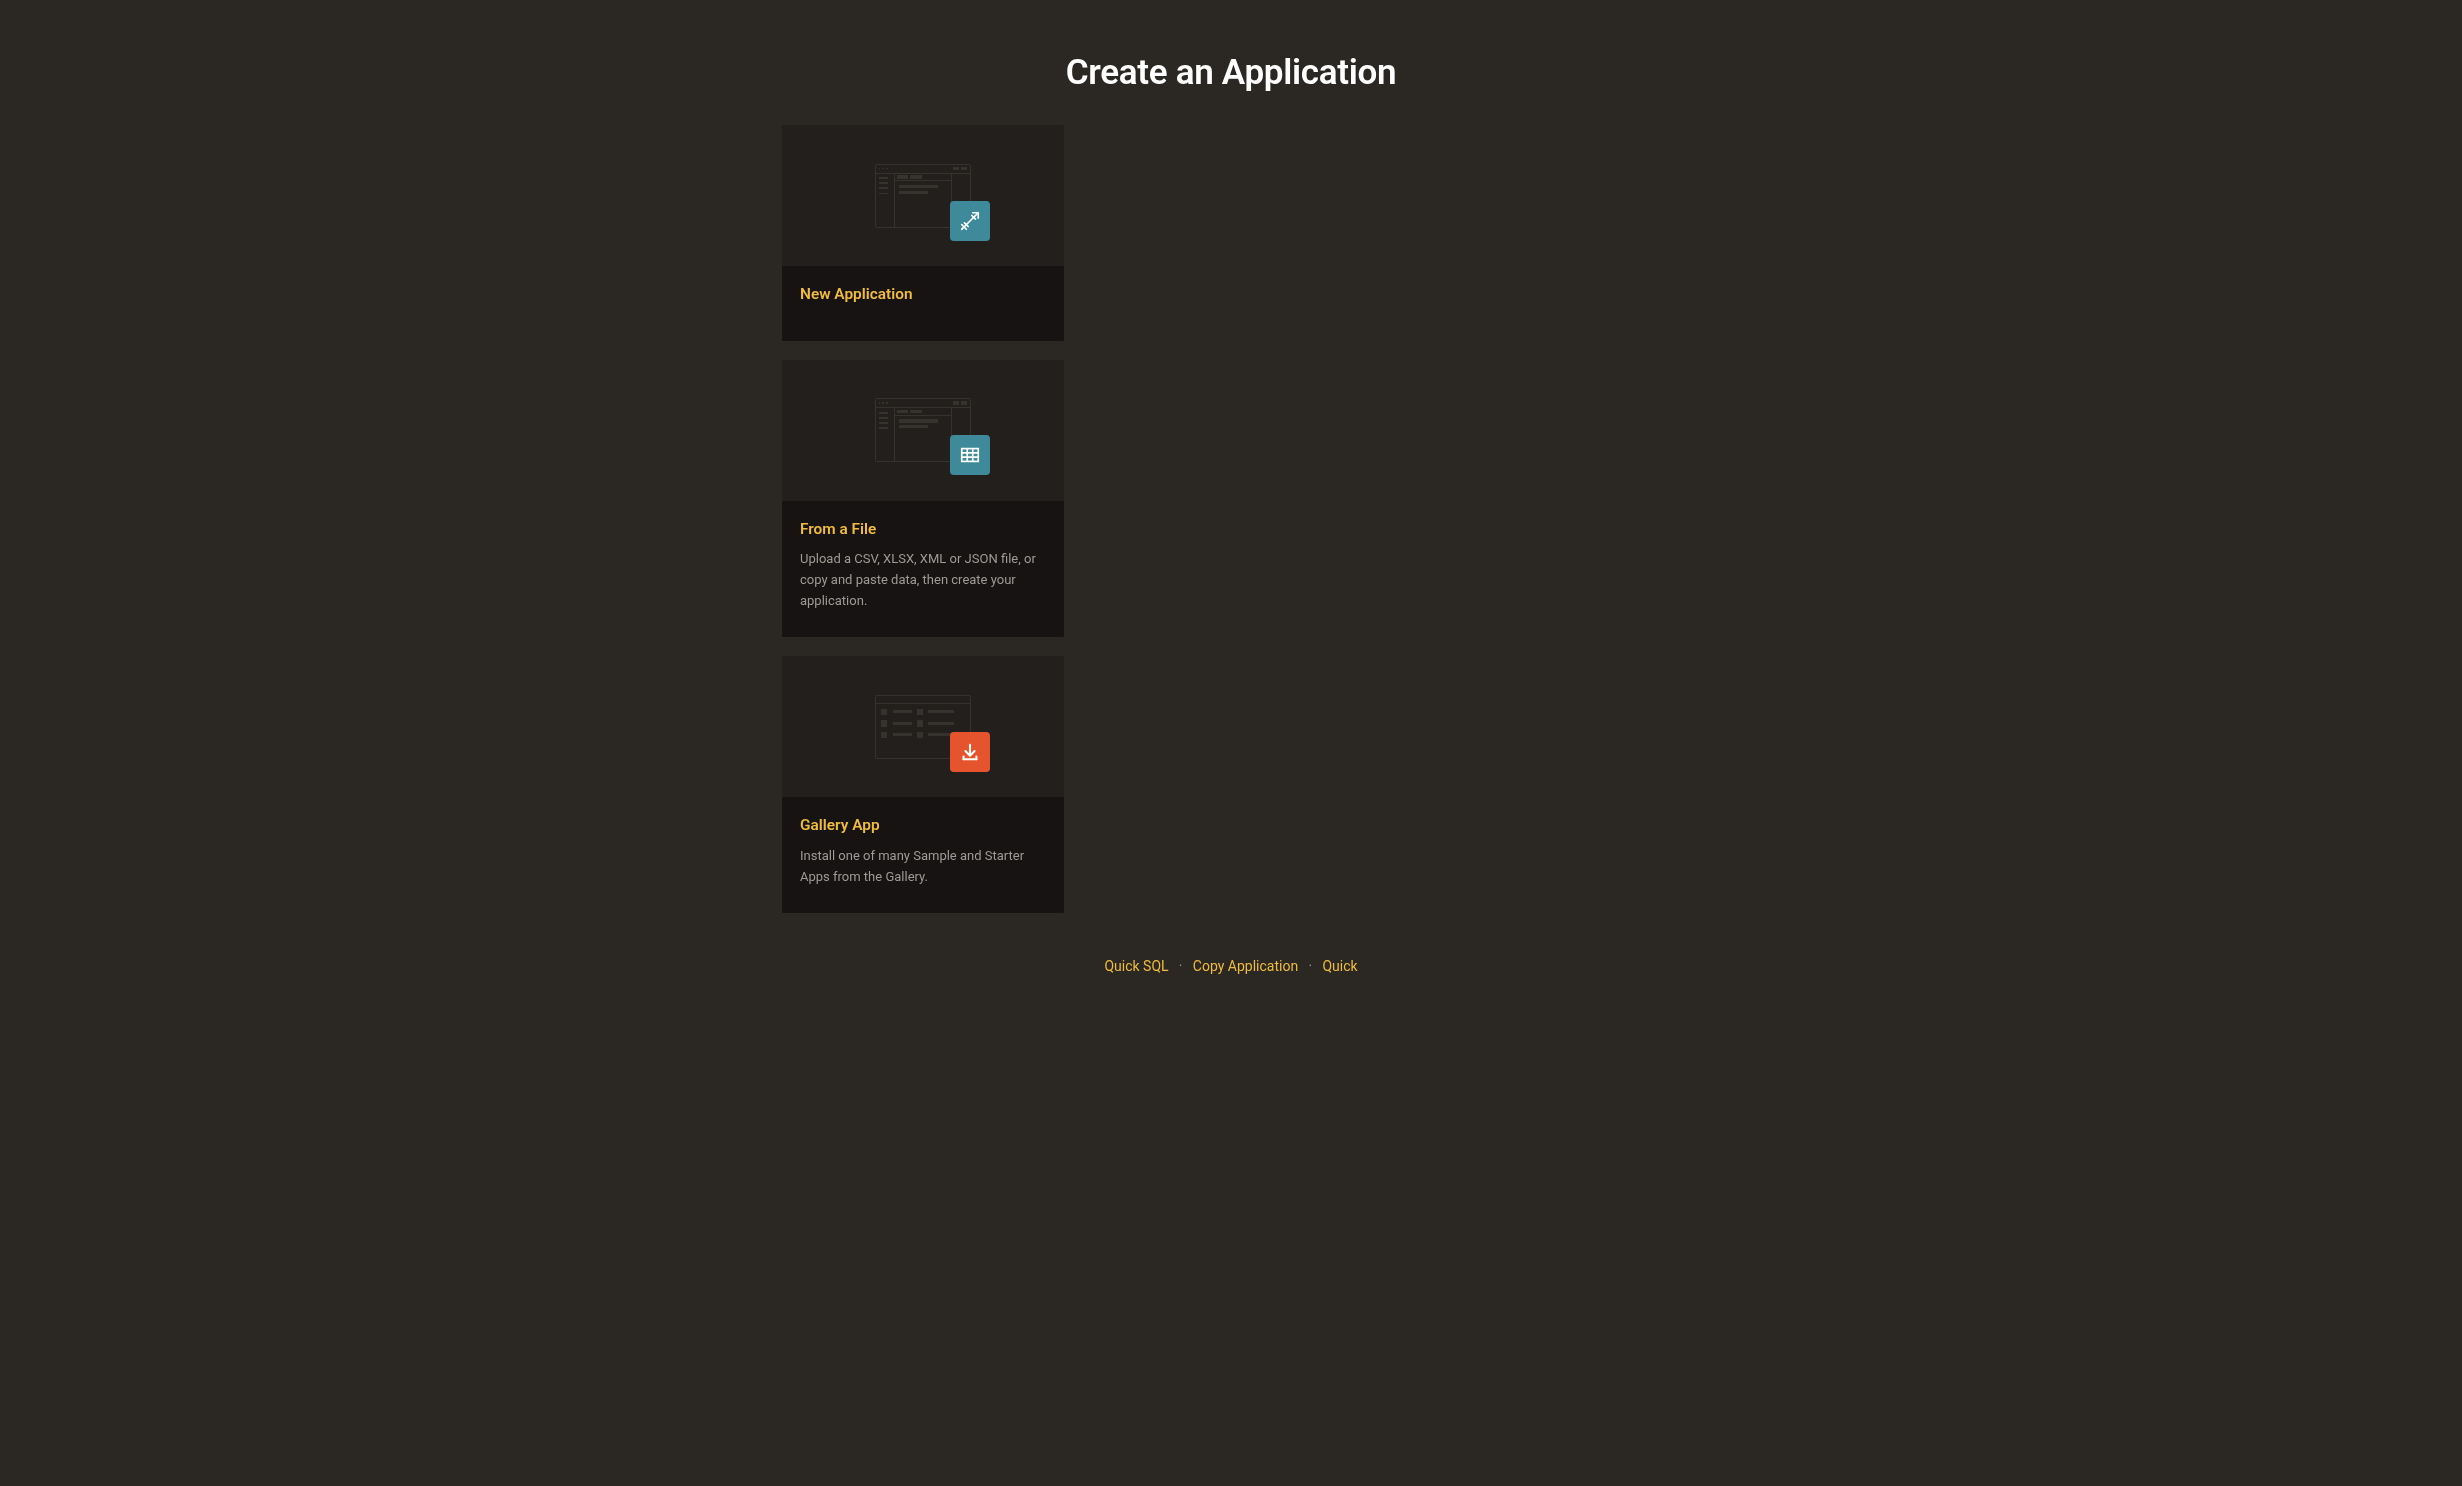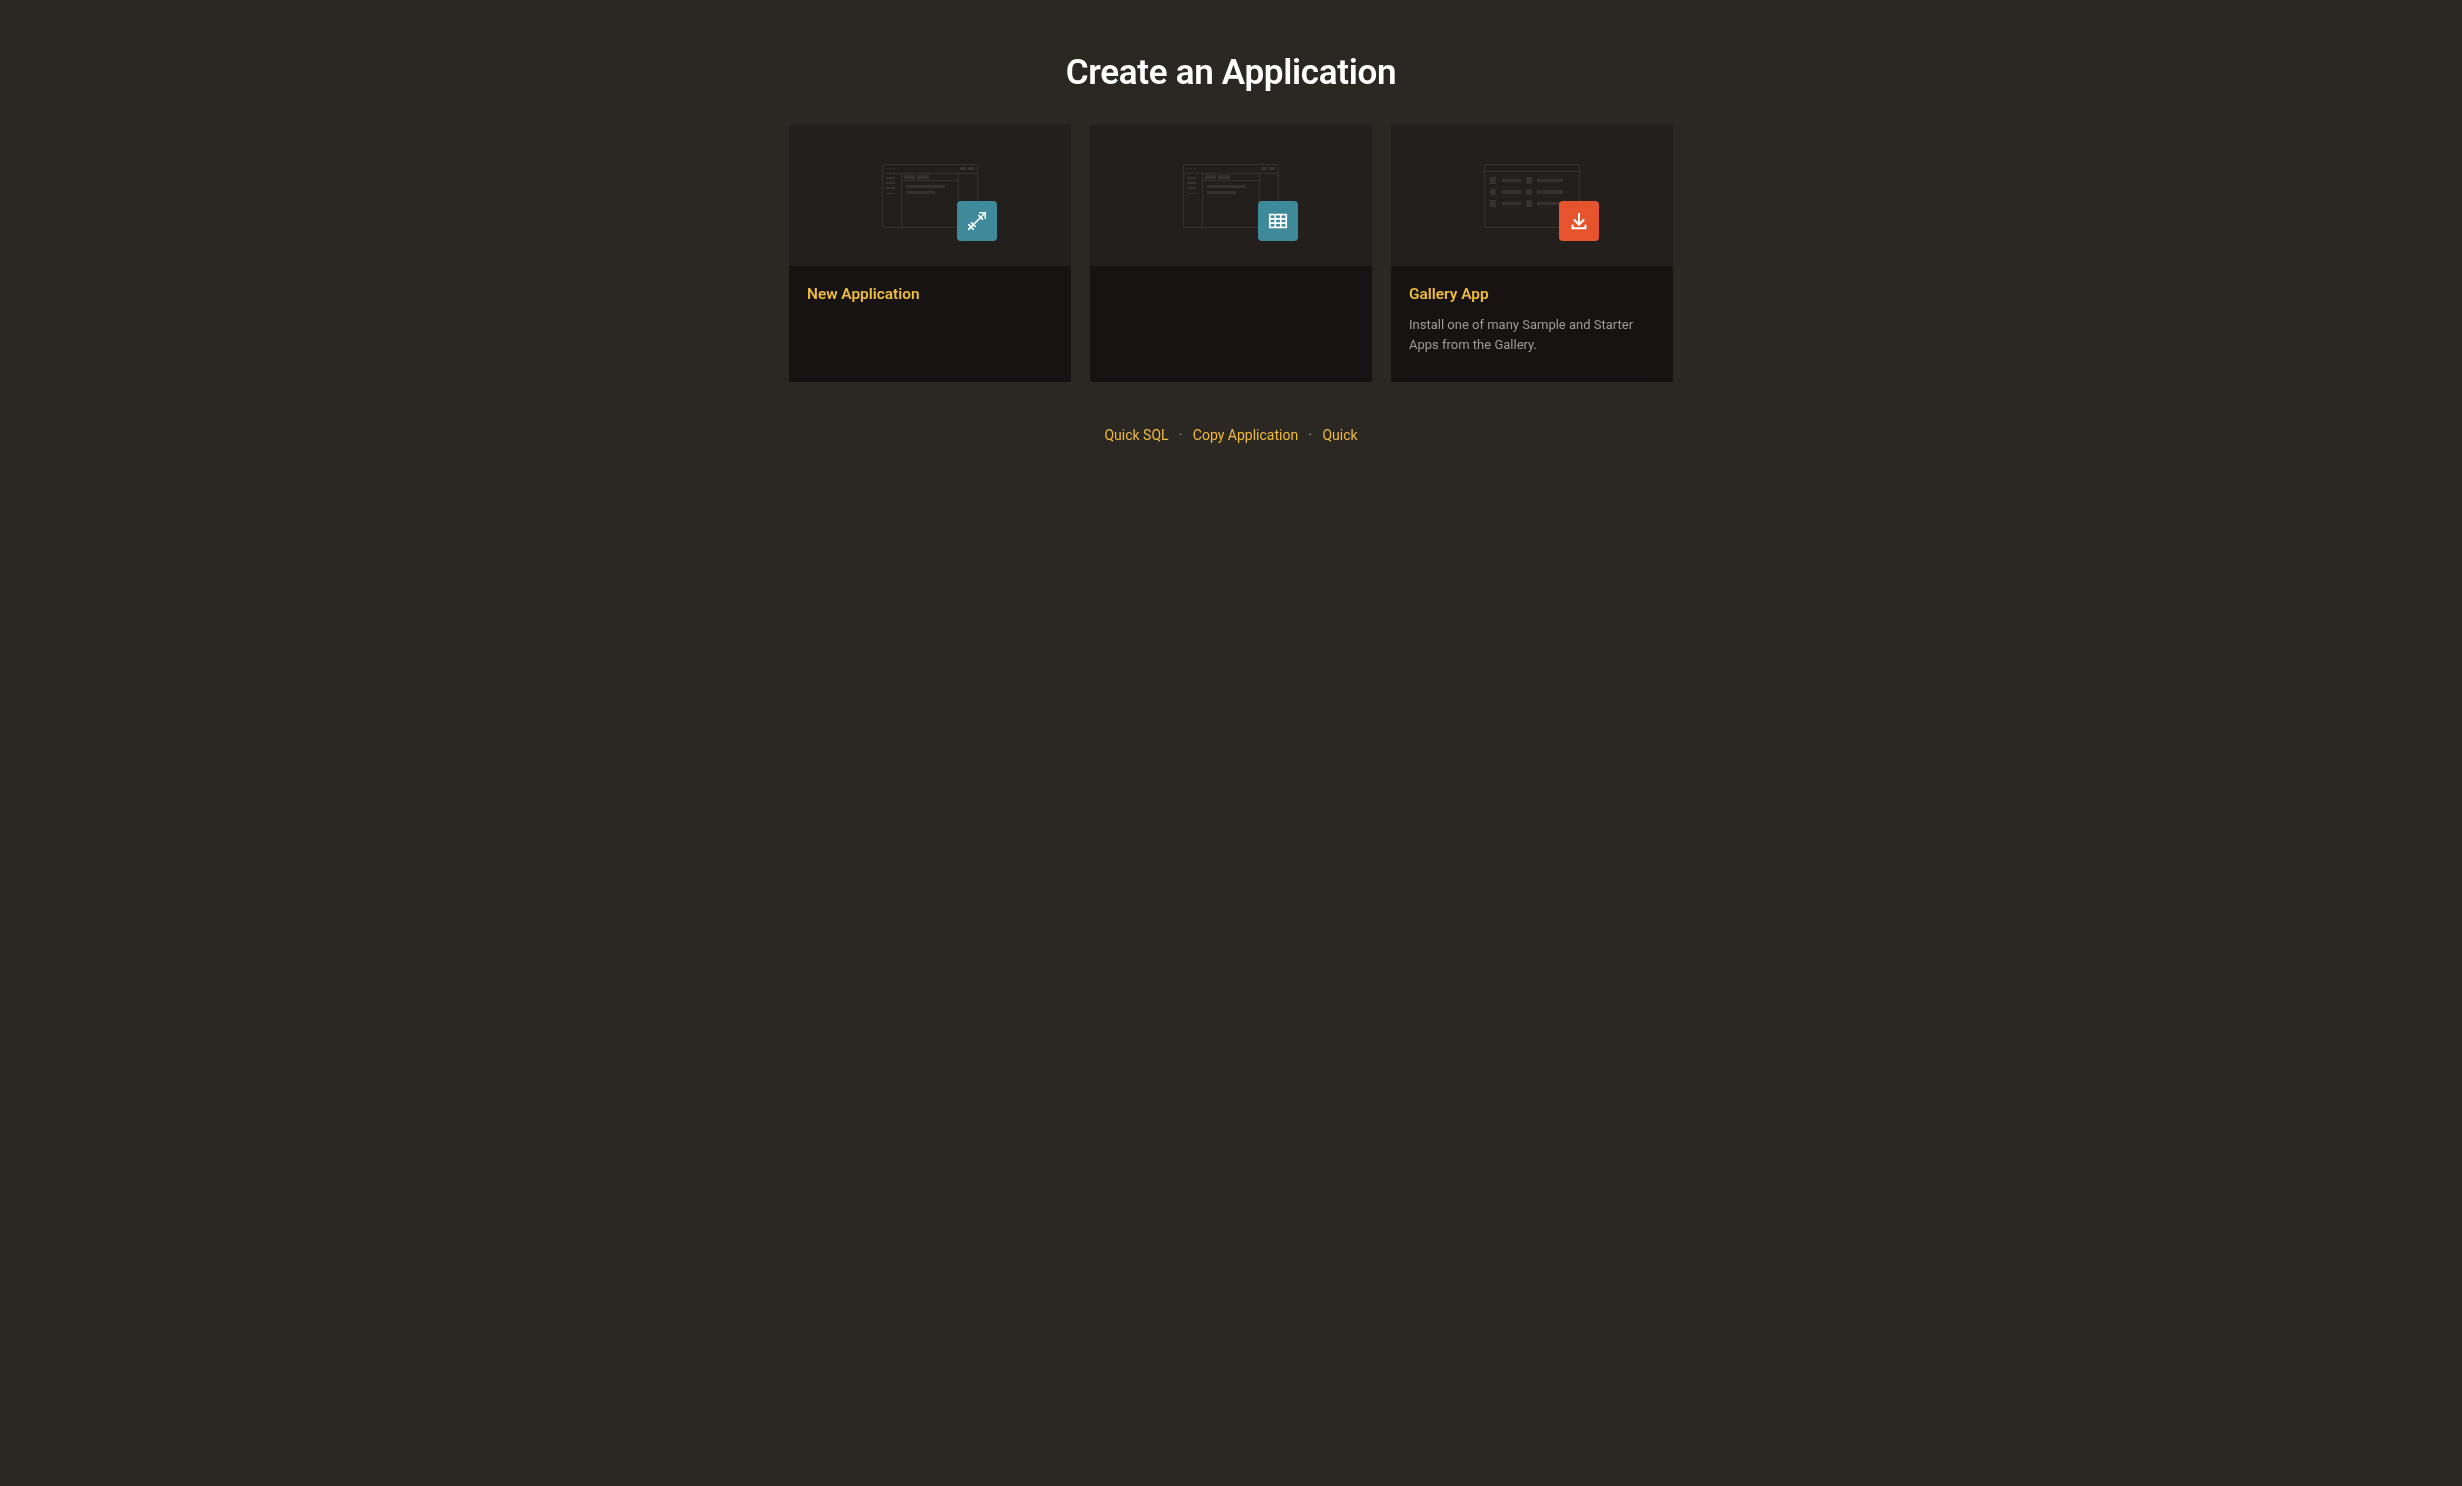--- a/index.html
+++ b/index.html
@@ -28,6 +28,7 @@
       justify-content: center;
       max-width: 898px;
       margin: 0 auto;
+      flex-direction: column;
     }
     .card {
       flex: 1;

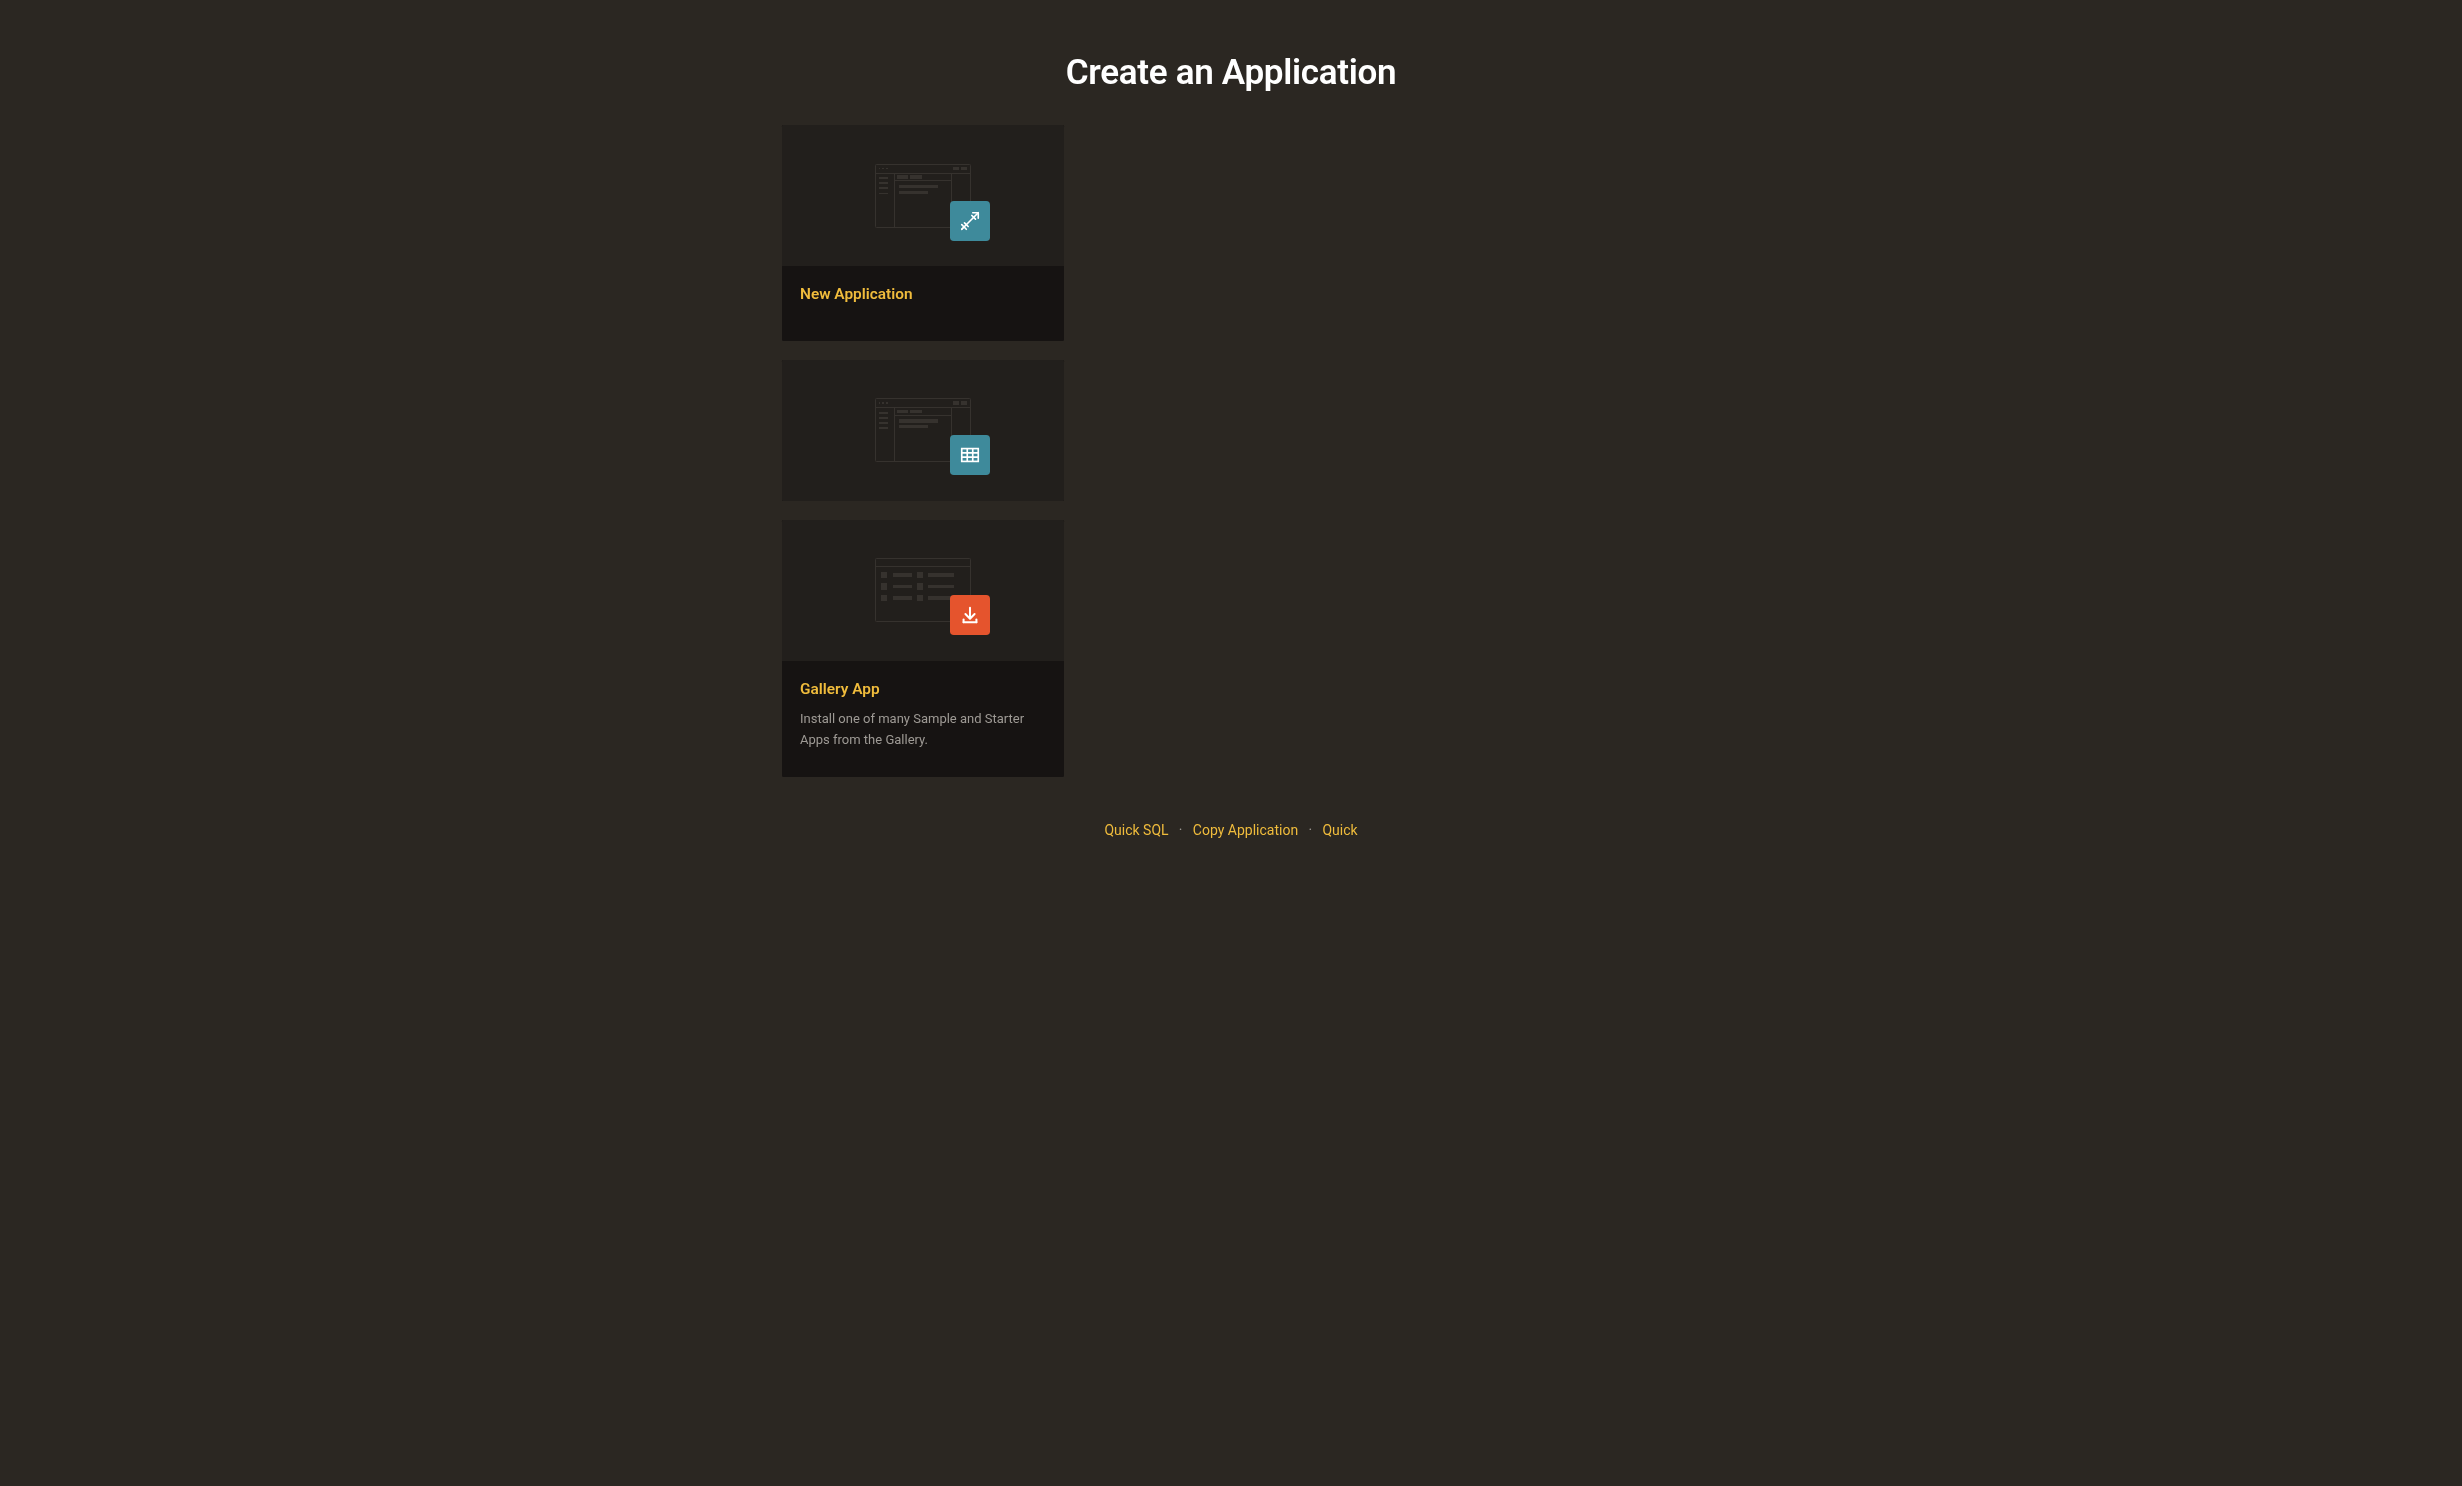--- a/index.html
+++ b/index.html
@@ -262,6 +262,10 @@
         </div>
       </div>
     </div>
+    <div class="card-body">
+      <h2 class="card-title">From a File</h2>
+      <p class="card-description">Upload a CSV, XLSX, XML or JSON file, or copy and paste data, then create your application.</p>
+    </div>
   </div>
 
   <div class="card">

